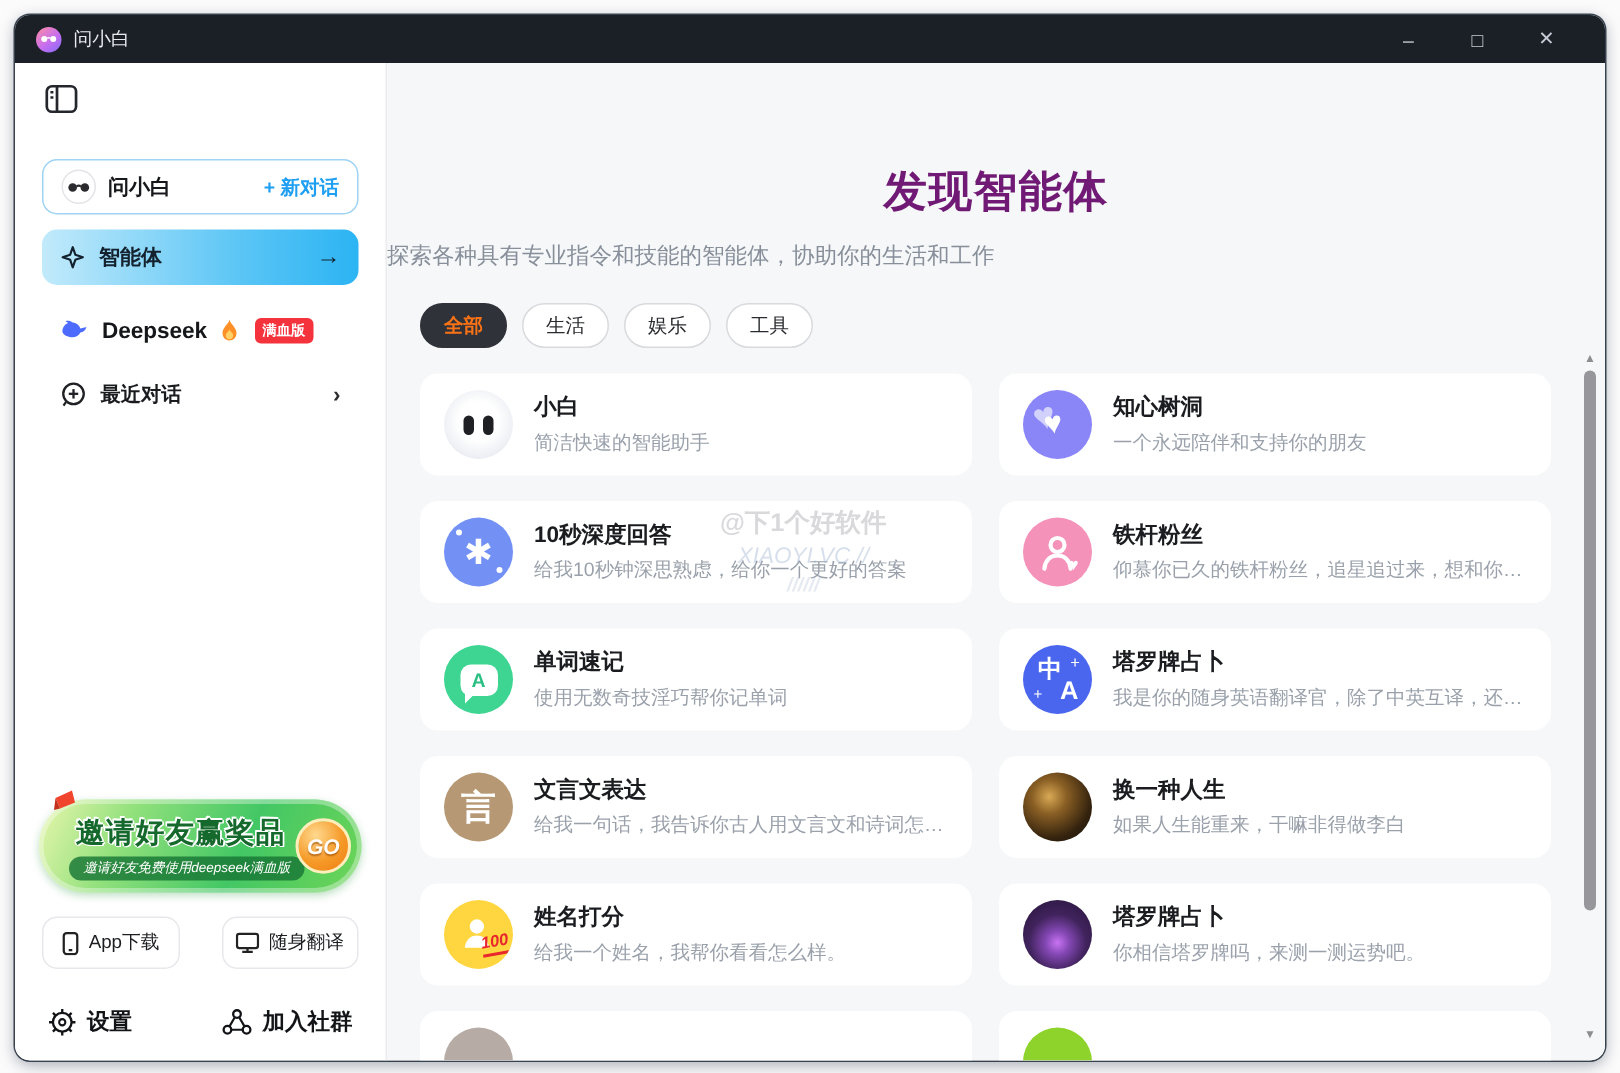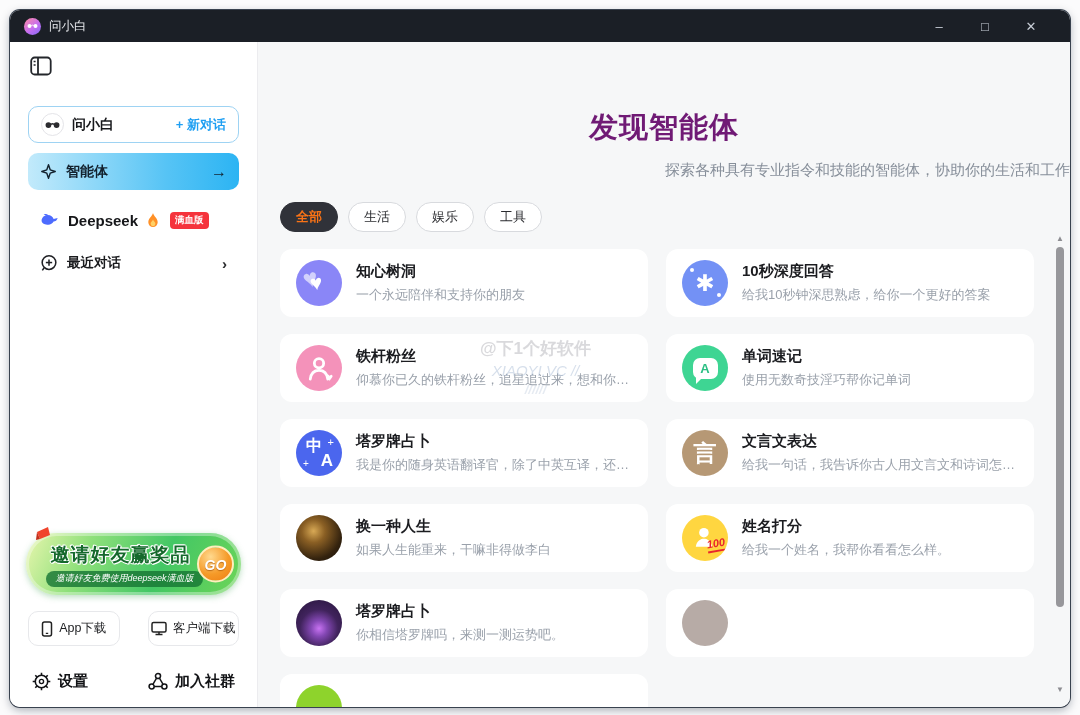--- a/index.html
+++ b/index.html
@@ -76,7 +76,7 @@
   .main { flex:1; position:relative; background:#f6f7f8; overflow:hidden; }
   .main h1 { margin:66px 0 0; text-align:center; font-size:29px; font-weight:900;
     color:#701a75; letter-spacing:1px; }
-  .subtitle { margin:13px 0 0; text-align:right; font-size:15px; color:#878f9a; }
+  .subtitle { margin:13px 0 0; text-align:left; font-size:15px; color:#878f9a; }
   .chips { display:flex; gap:10px; margin:22px 0 0 22px; }
   .chip { height:30px; padding:0 15px; border-radius:16px; border:1px solid #d8dade;
     background:#fff; font-size:13px; color:#2a2b2f; display:flex; align-items:center;

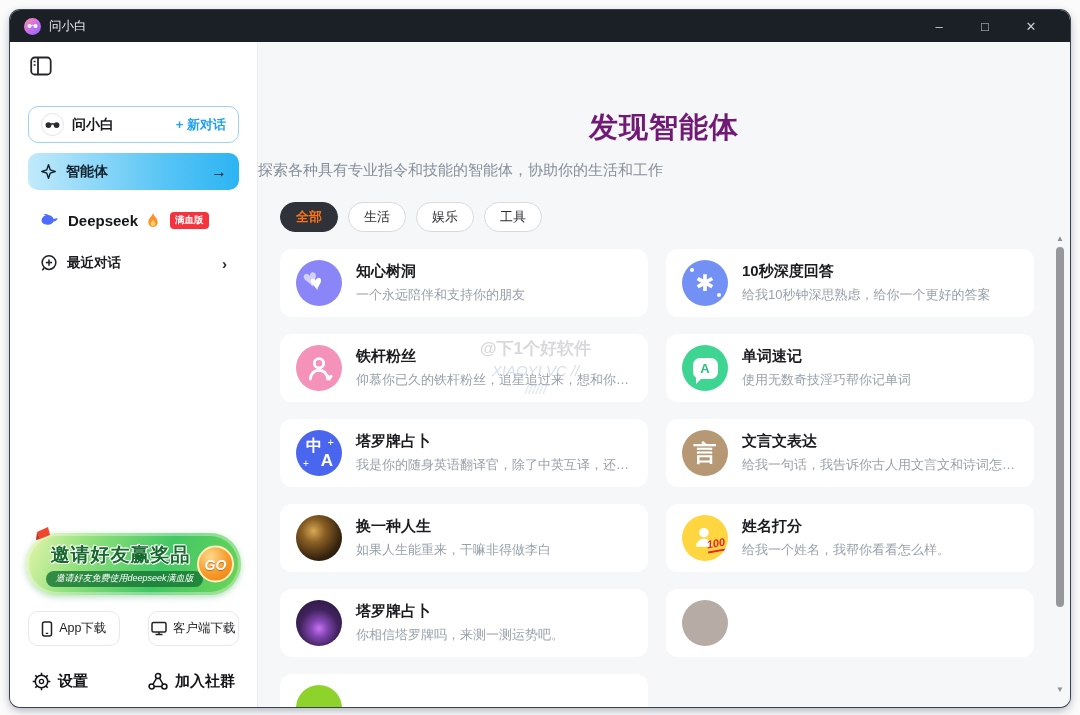--- a/index.html
+++ b/index.html
@@ -314,6 +314,16 @@
 
       <div class="grid">
           <div class="card">
+            <div class="avatar av-xiaobai" style="background: rgb(238, 241, 245);">
+              <span class="dot"></span>
+              <span class="dot"></span>
+            </div>
+            <div class="card-text">
+              <div class="card-title">小白</div>
+              <div class="card-desc">简洁快速的智能助手</div>
+            </div>
+          </div>
+          <div class="card">
             <div class="avatar av-heart" style="background: rgb(138, 134, 247);">
               <span class="h-back">♥</span>
               <span class="h-front">♥</span>

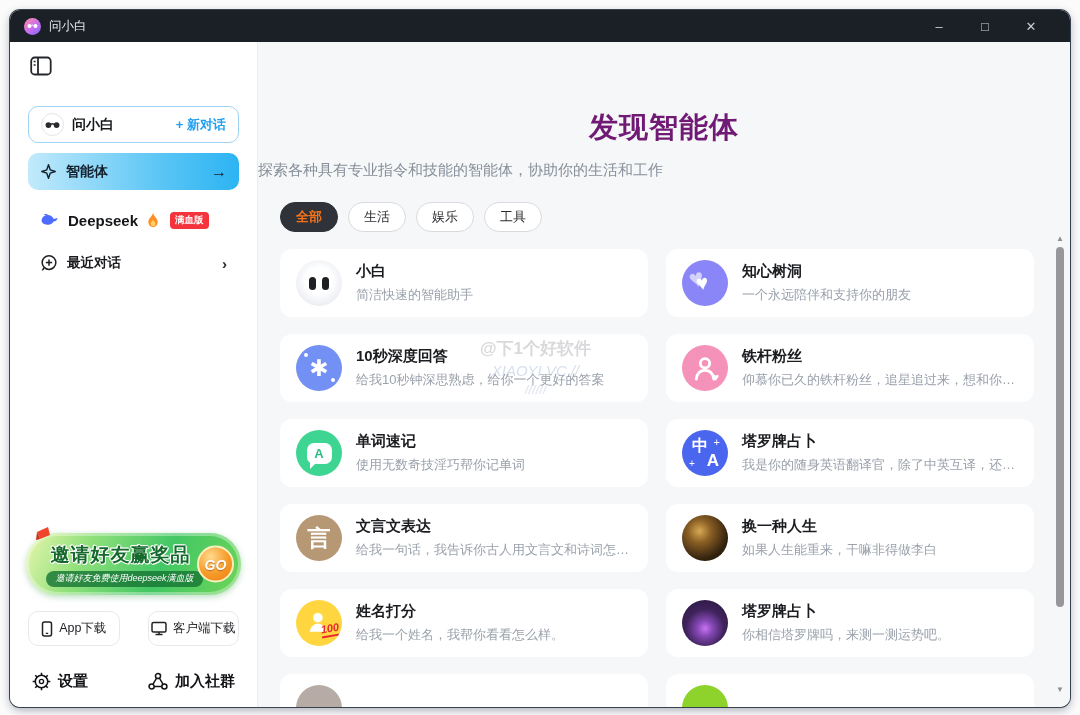--- a/index.html
+++ b/index.html
@@ -255,7 +255,7 @@
               <line x1="4.5" y1="13.6" x2="11.5" y2="13.6" stroke="#222" stroke-width="1.5"></line>
             </svg>
           </span>
-          <span>客户端下载</span>
+          <span>随身翻译</span>
         </div>
       </div>
 

